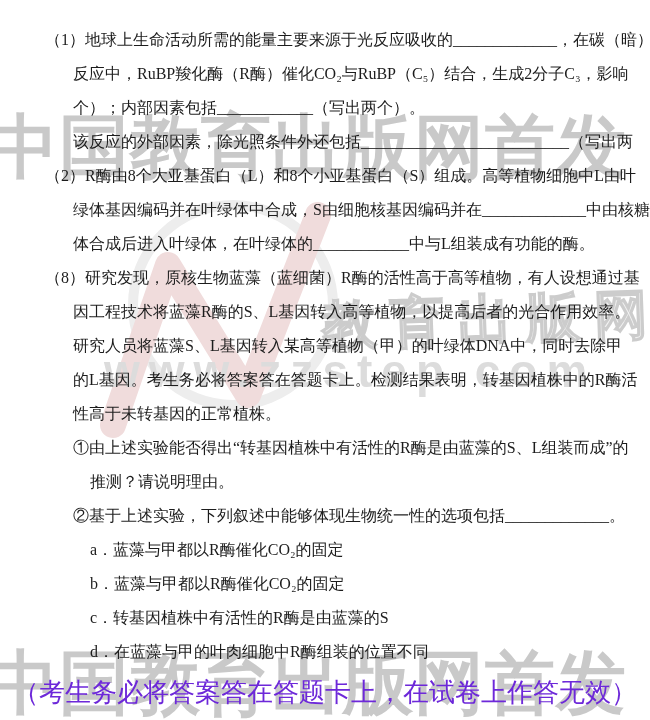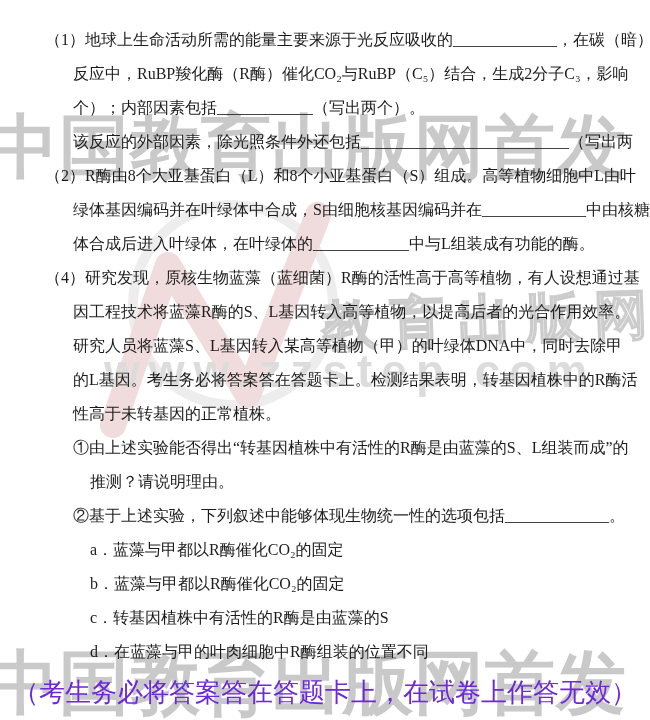--- a/index.html
+++ b/index.html
@@ -83,7 +83,7 @@
   <div class="line ind0">（2）R酶由8个大亚基蛋白（L）和8个小亚基蛋白（S）组成。高等植物细胞中L由叶</div>
   <div class="line ind1">绿体基因编码并在叶绿体中合成，S由细胞核基因编码并在_____________中由核糖</div>
   <div class="line ind1">体合成后进入叶绿体，在叶绿体的____________中与L组装成有功能的酶。</div>
-  <div class="line ind0">（4）研究发现，原核生物蓝藻（蓝细菌）R酶的活性高于高等植物，有人设想通过基</div>
+  <div class="line ind0">（8）研究发现，原核生物蓝藻（蓝细菌）R酶的活性高于高等植物，有人设想通过基</div>
   <div class="line ind1">因工程技术将蓝藻R酶的S、L基因转入高等植物，以提高后者的光合作用效率。</div>
   <div class="line ind1">研究人员将蓝藻S、L基因转入某高等植物（甲）的叶绿体DNA中，同时去除甲</div>
   <div class="line ind1">的L基因。考生务必将答案答在答题卡上。检测结果表明，转基因植株中的R酶活</div>

